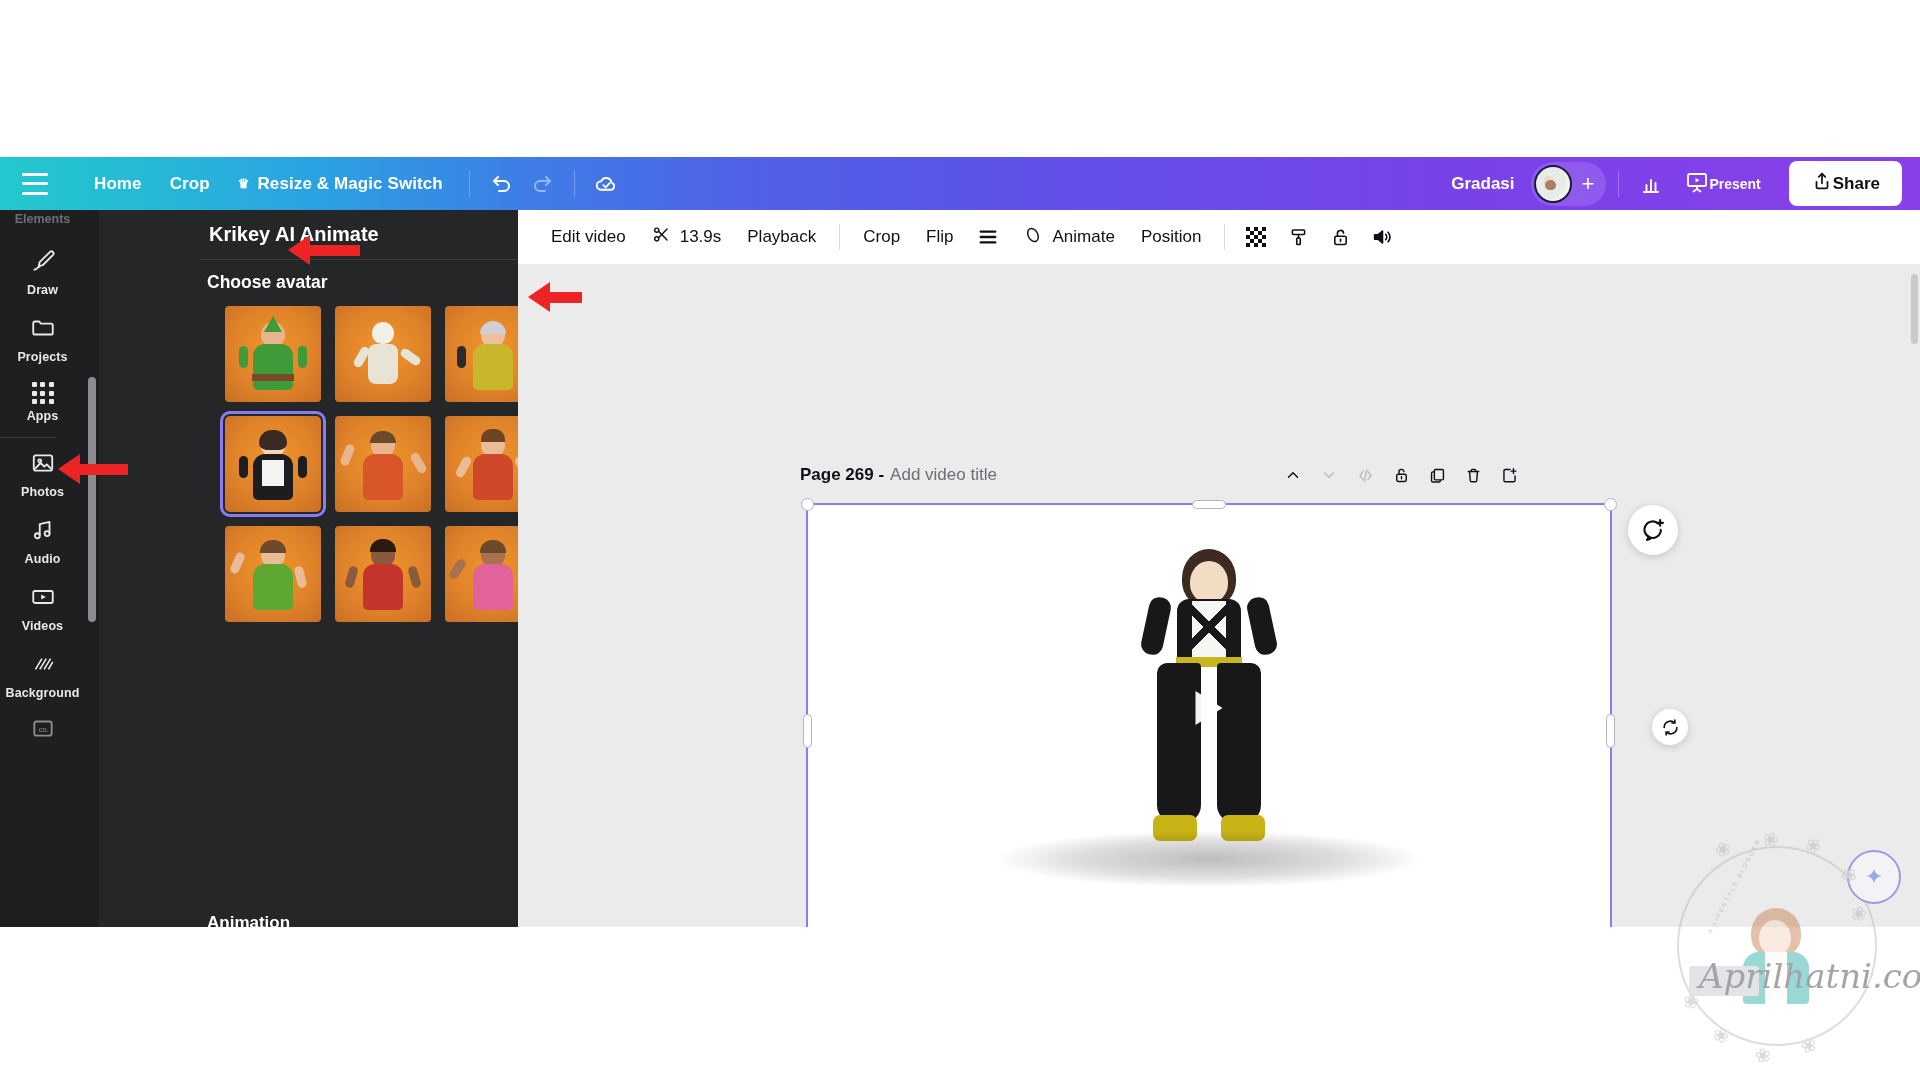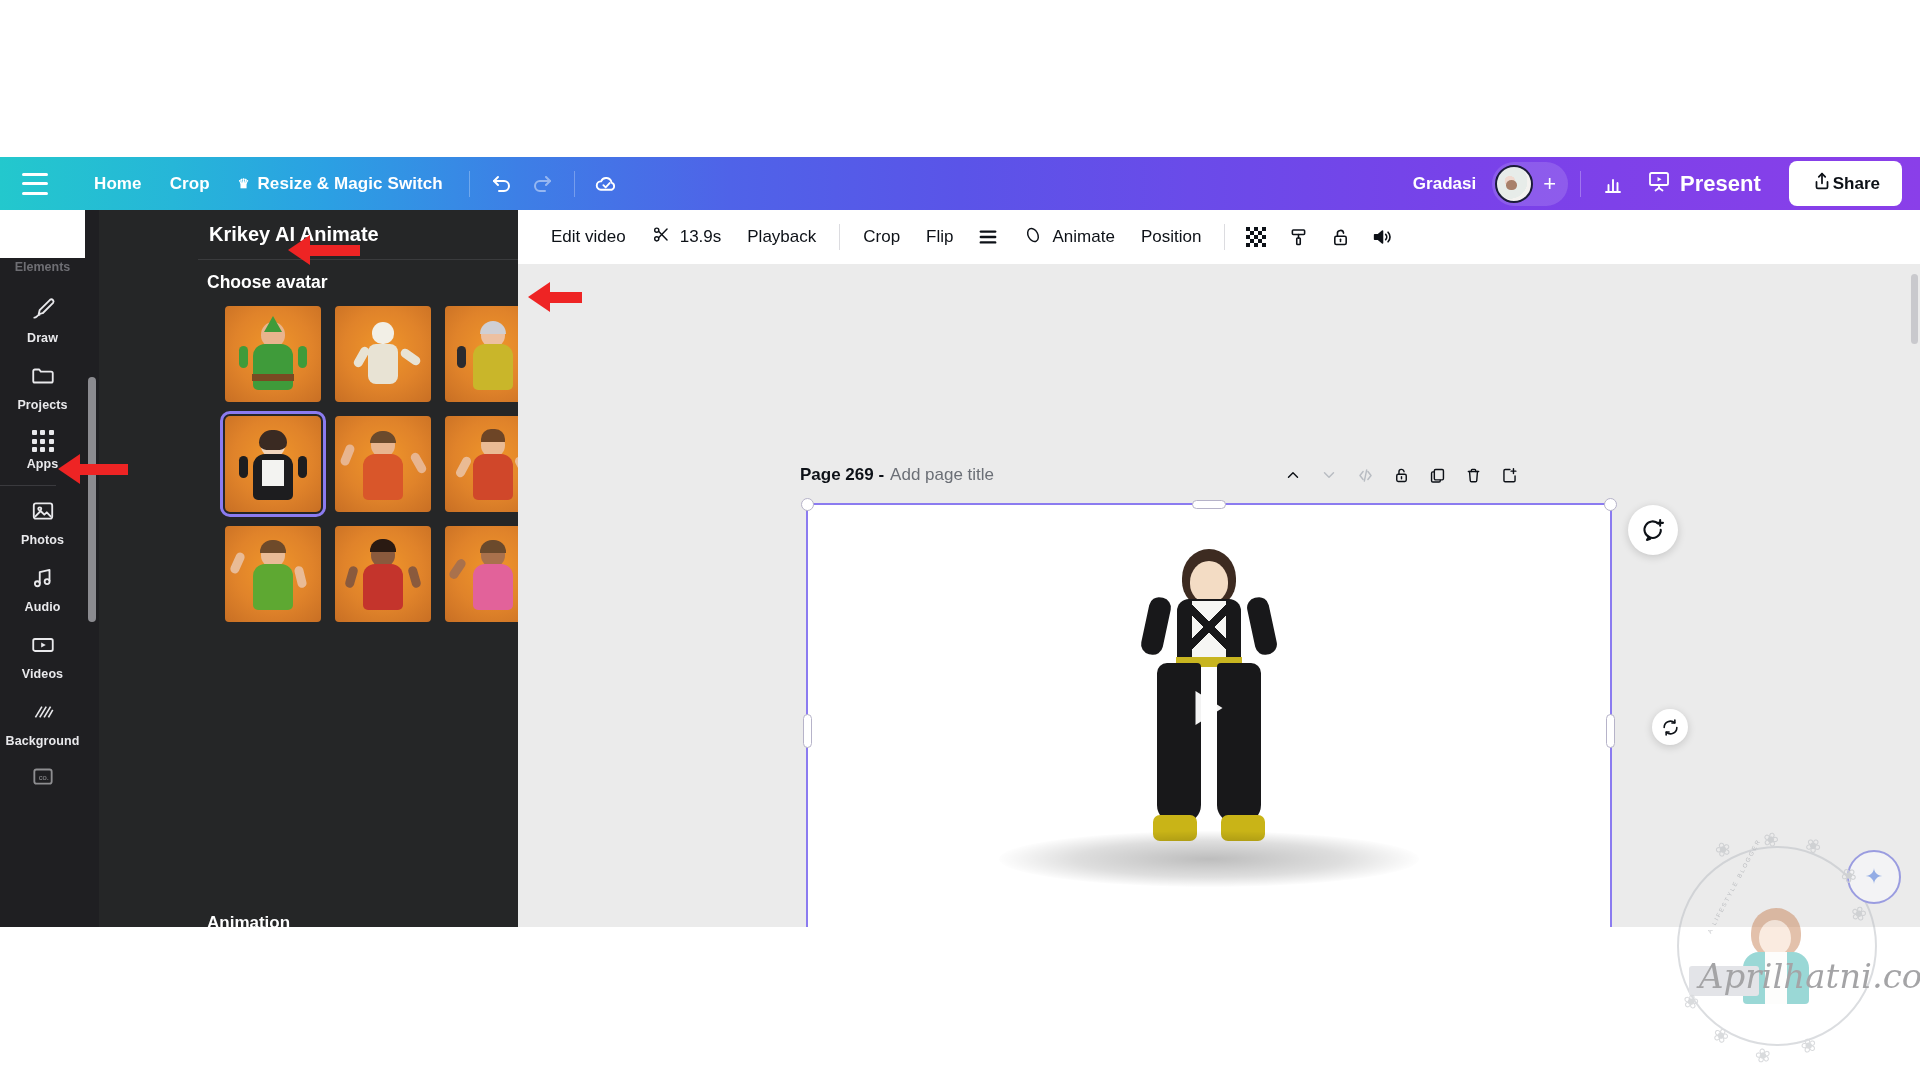--- a/index.html
+++ b/index.html
@@ -54,7 +54,7 @@
     background: #a8806a;
   }
   .plus-sign { color: #fff; font-size: 22px; font-weight: 400; line-height: 1; }
-  .present-btn { display: flex; align-items: center; gap: 9px; color: #fff; font-size: 22px; font-weight: 600; padding: 7px 14px; border-radius: 8px; cursor: pointer; }
+  .present-btn { display: flex; align-items: center; color: #fff; font-size: 14px; font-weight: 600; padding: 7px 14px; border-radius: 8px; cursor: pointer; }
   .share-btn {
     display: flex; align-items: center; background: #ffffff; color: #0d1117;
     font-size: 17px; font-weight: 700; padding: 9px 22px; border-radius: 8px; margin-left: 14px; margin-right: 18px; cursor: pointer;

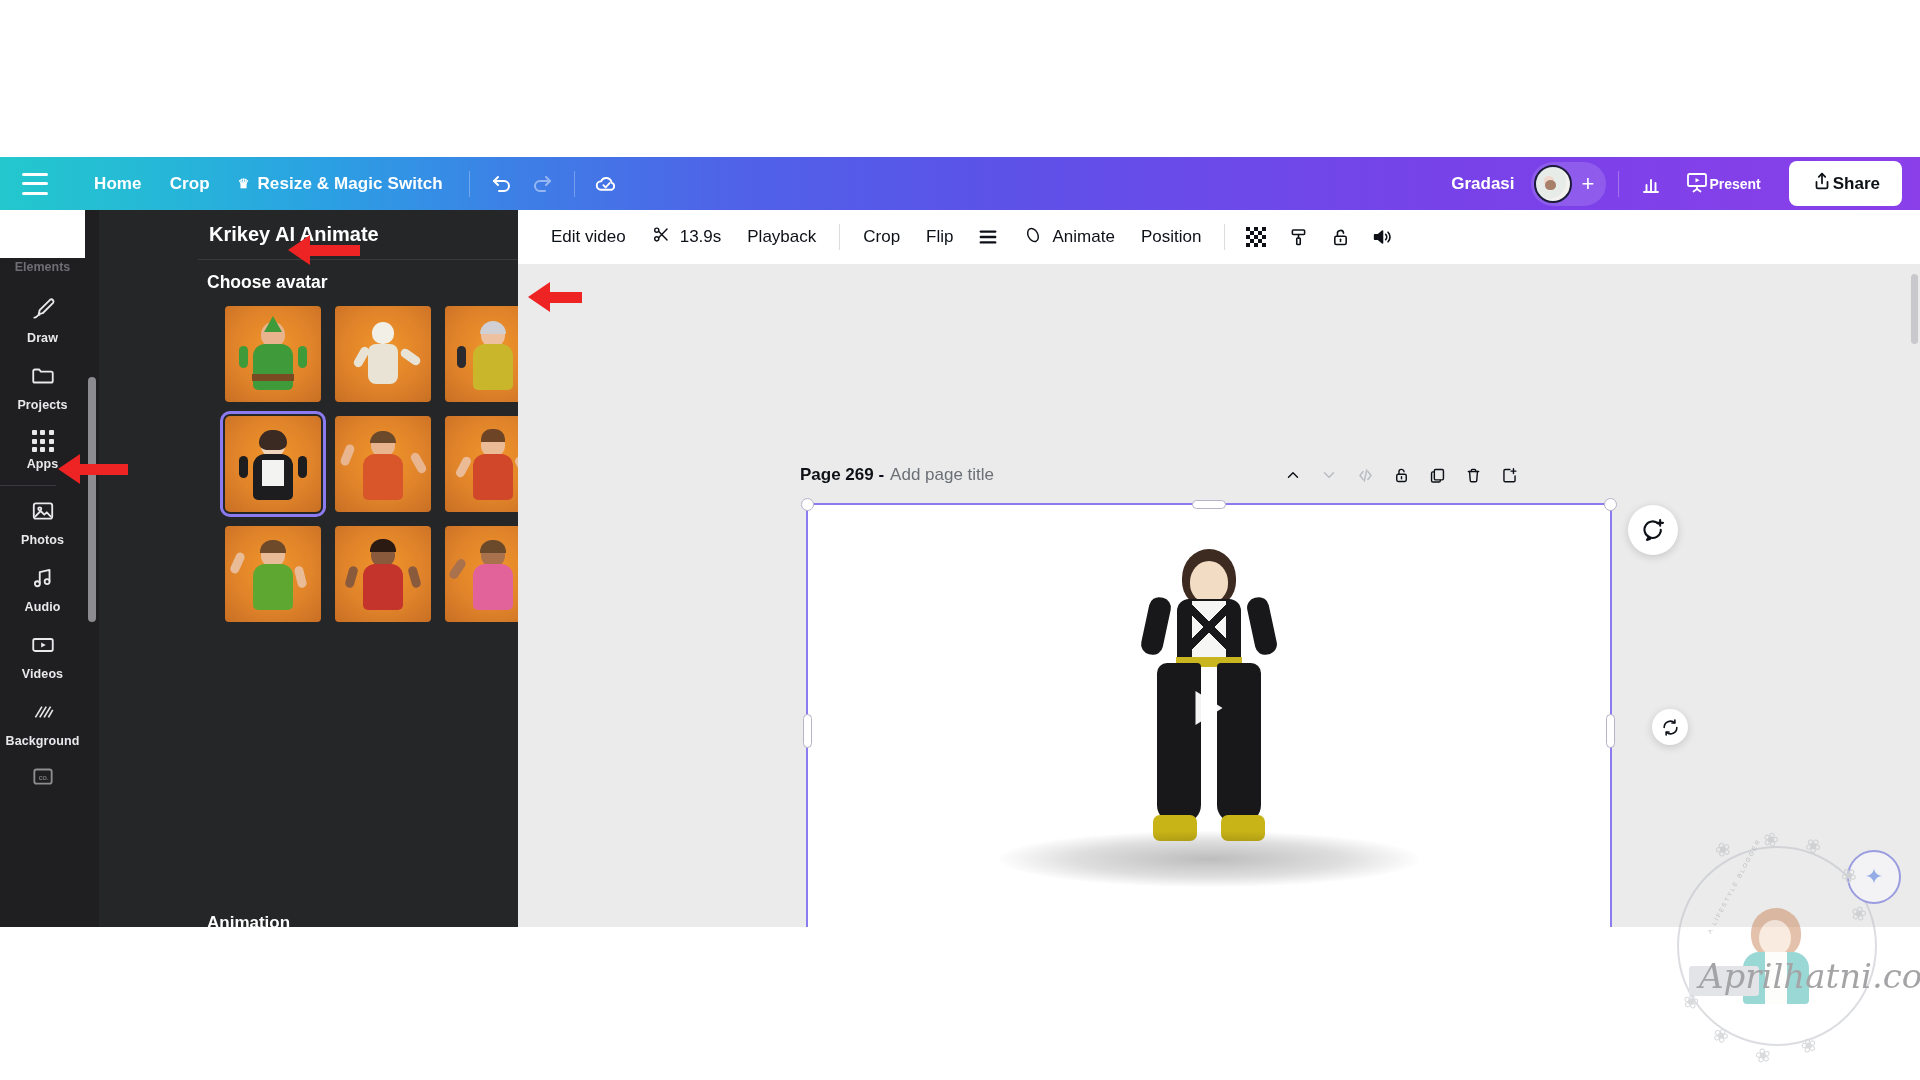--- a/index.html
+++ b/index.html
@@ -63,7 +63,7 @@
   
   .rail {
     position: absolute; left: 0; top: 53px; width: 85px; height: 717px;
-    background: #1f1f22; display: flex; flex-direction: column; align-items: flex-start; padding-top: 4px; margin-top: 48px;
+    background: #1f1f22; display: flex; flex-direction: column; align-items: flex-start; padding-top: 4px;
   }
   .rail-clip { position: absolute; left: 0; top: 0; width: 85px; height: 18px; overflow: hidden; }
   .rail-item {

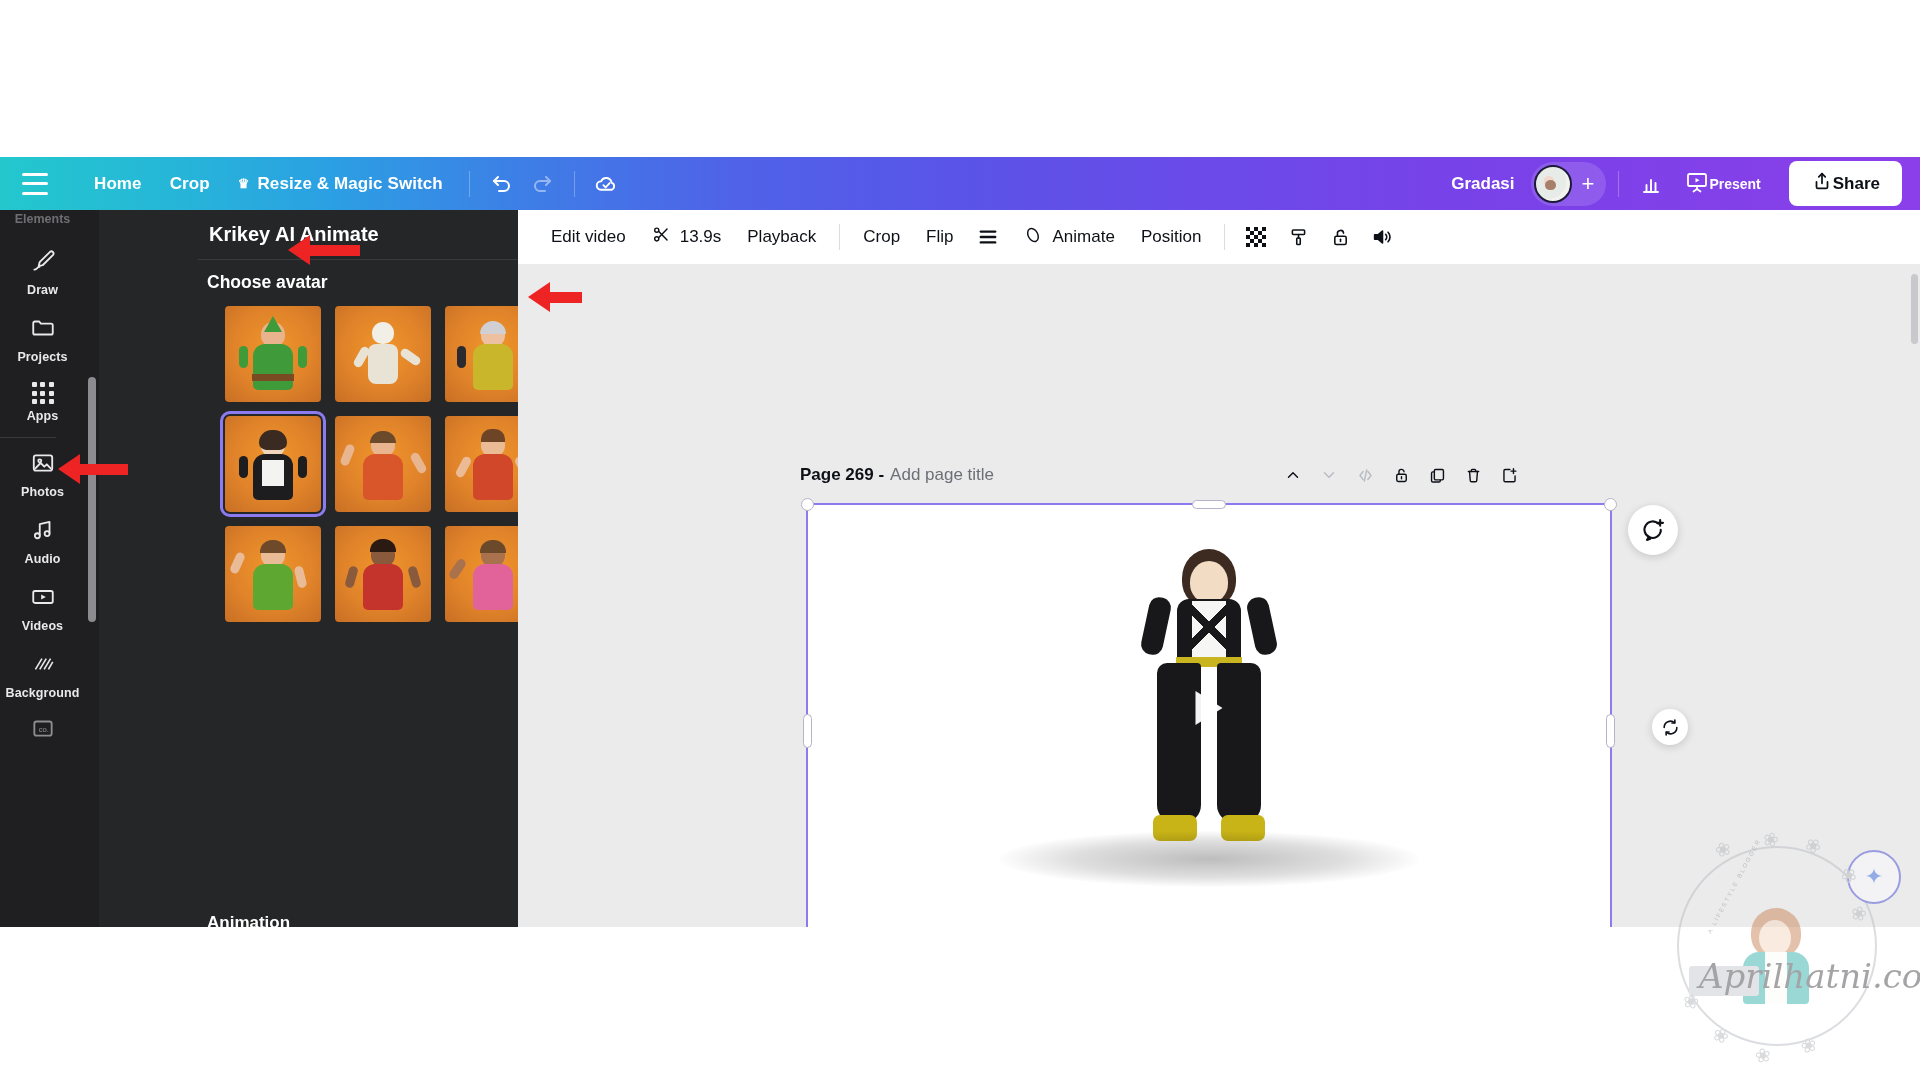--- a/index.html
+++ b/index.html
@@ -567,7 +567,7 @@
 
     <div class="page-bar">
       <span class="page-num">Page 269 -</span>
-      <span class="page-title-ph">Add page title</span>
+      <span class="page-title-ph">Add video title</span>
 
       <div class="page-tools">
         <div class="pt-btn">

